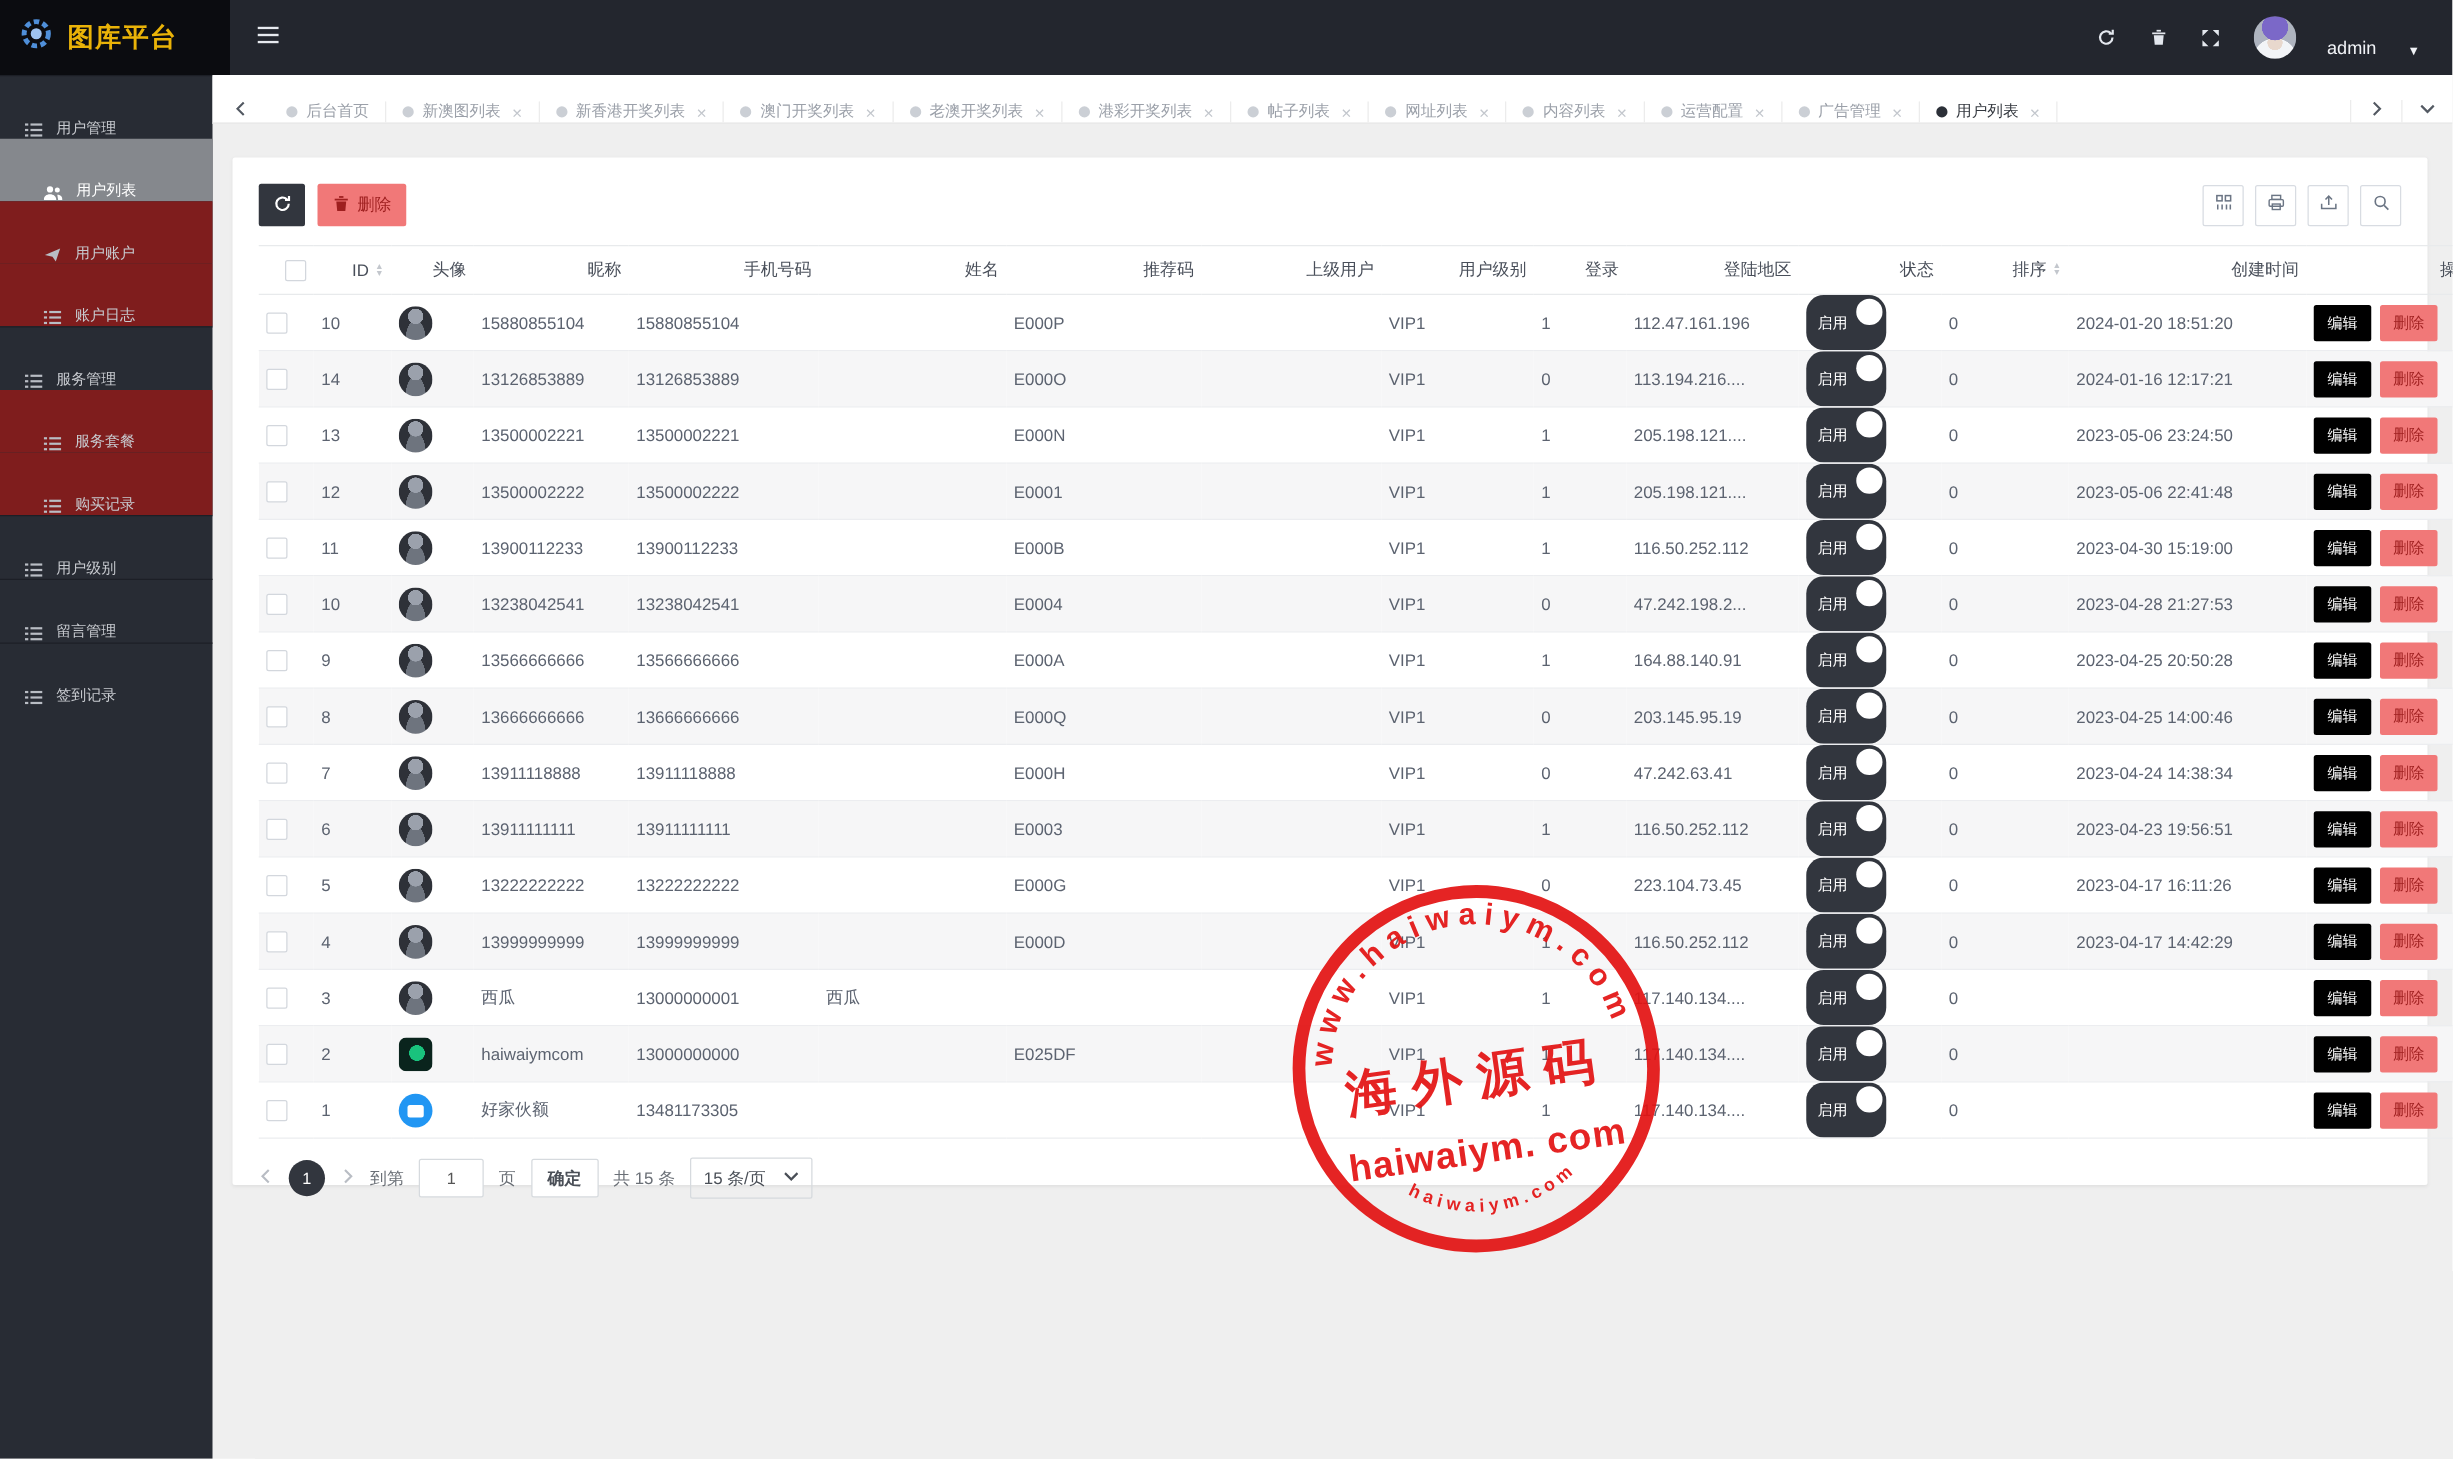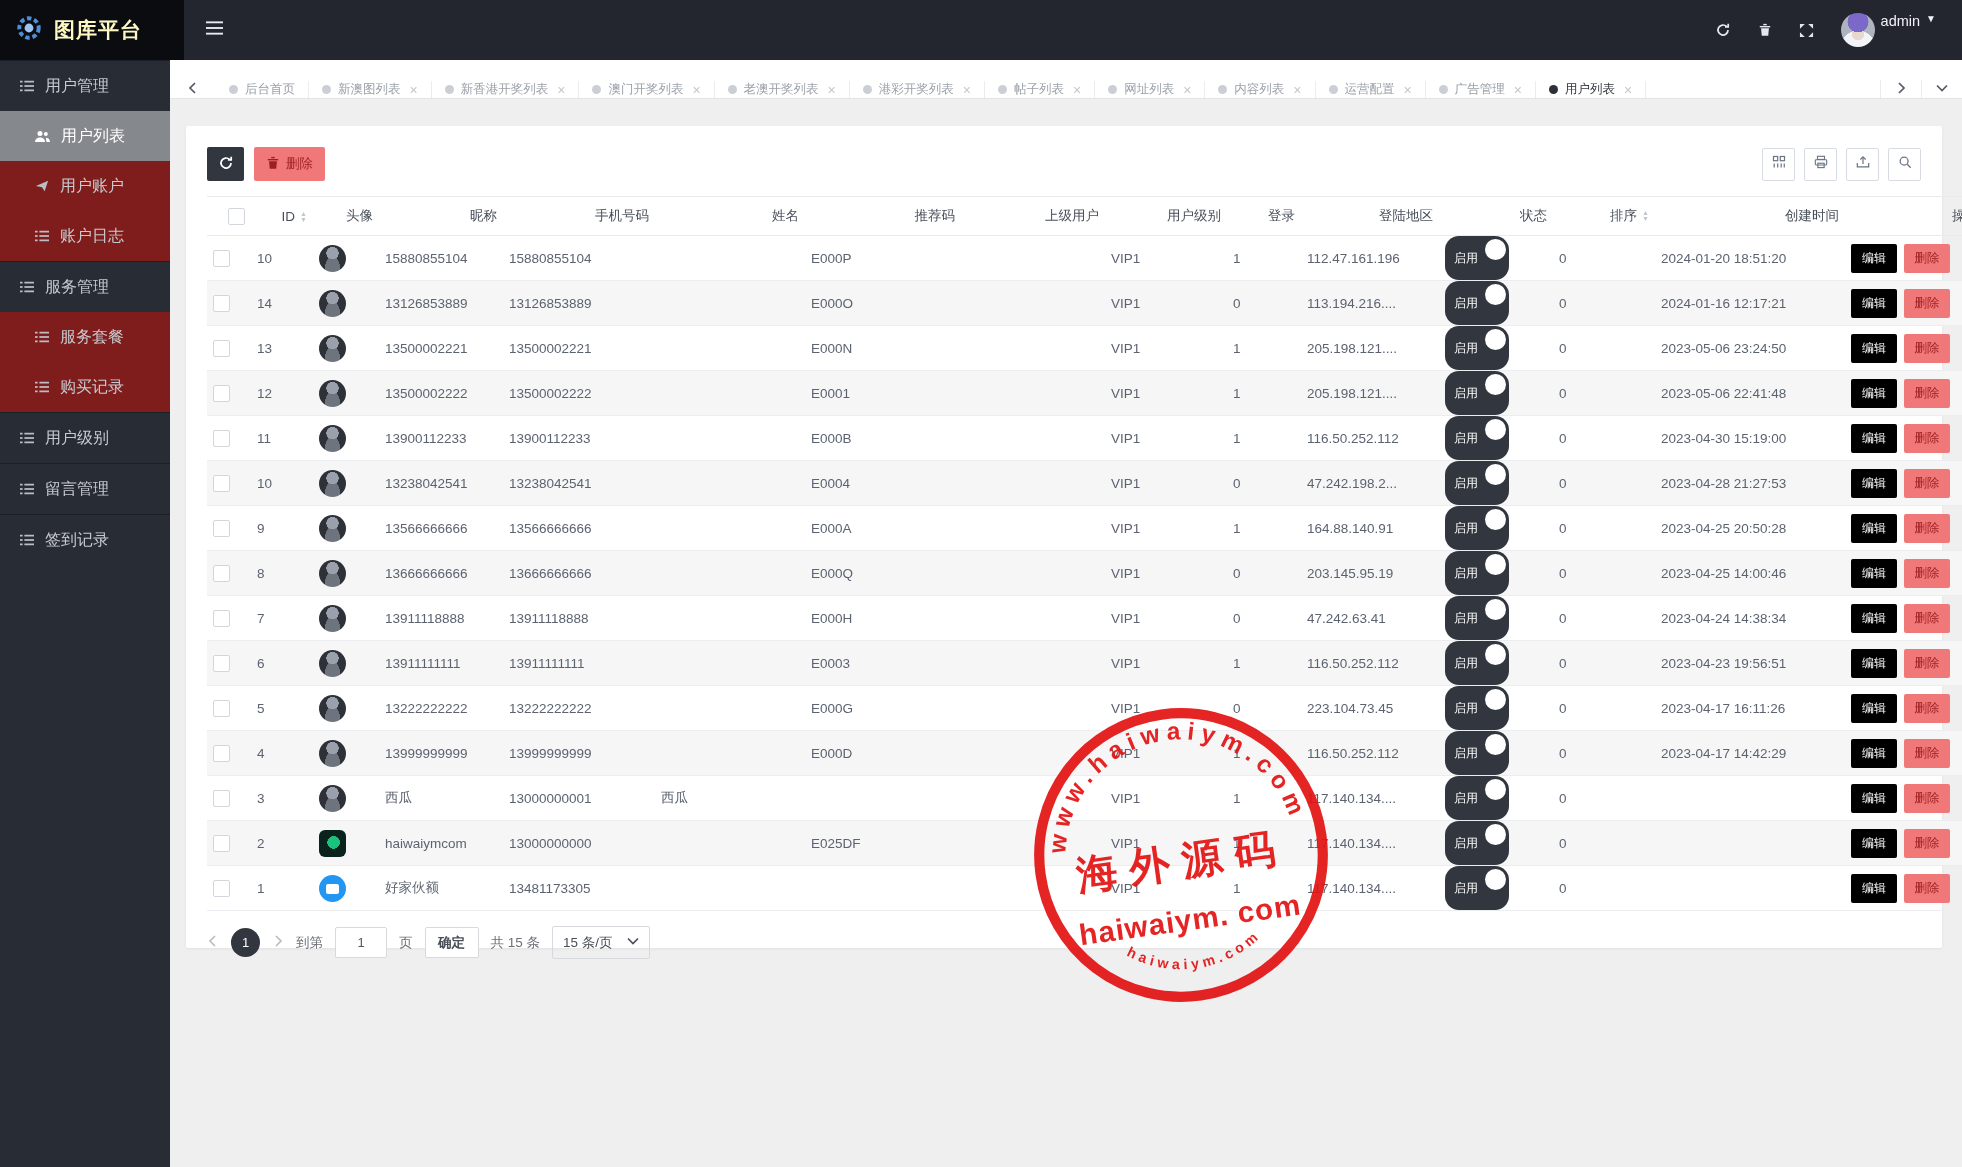--- a/index.html
+++ b/index.html
@@ -8,7 +8,7 @@
 
   
   .topbar{position:absolute;left:0;top:0;width:1962px;height:60px;background:#23262e;display:flex;align-items:stretch;z-index:6}
-  .logo{width:170px;background:#0b0c10;color:#fef9c3;display:flex;align-items:center;gap:10px;padding-left:14px;
+  .logo{width:170px;background:#0b0c10;color:#eab308;display:flex;align-items:center;gap:10px;padding-left:14px;
         font-size:21px;font-weight:bold;letter-spacing:1px;flex:none}
   .hamburger{width:60px;display:flex;align-items:center;justify-content:center;color:#e7eaef;cursor:pointer}
   .menu-item{padding:0 27px;display:flex;align-items:center;color:#ced3db;font-size:15px;cursor:pointer}

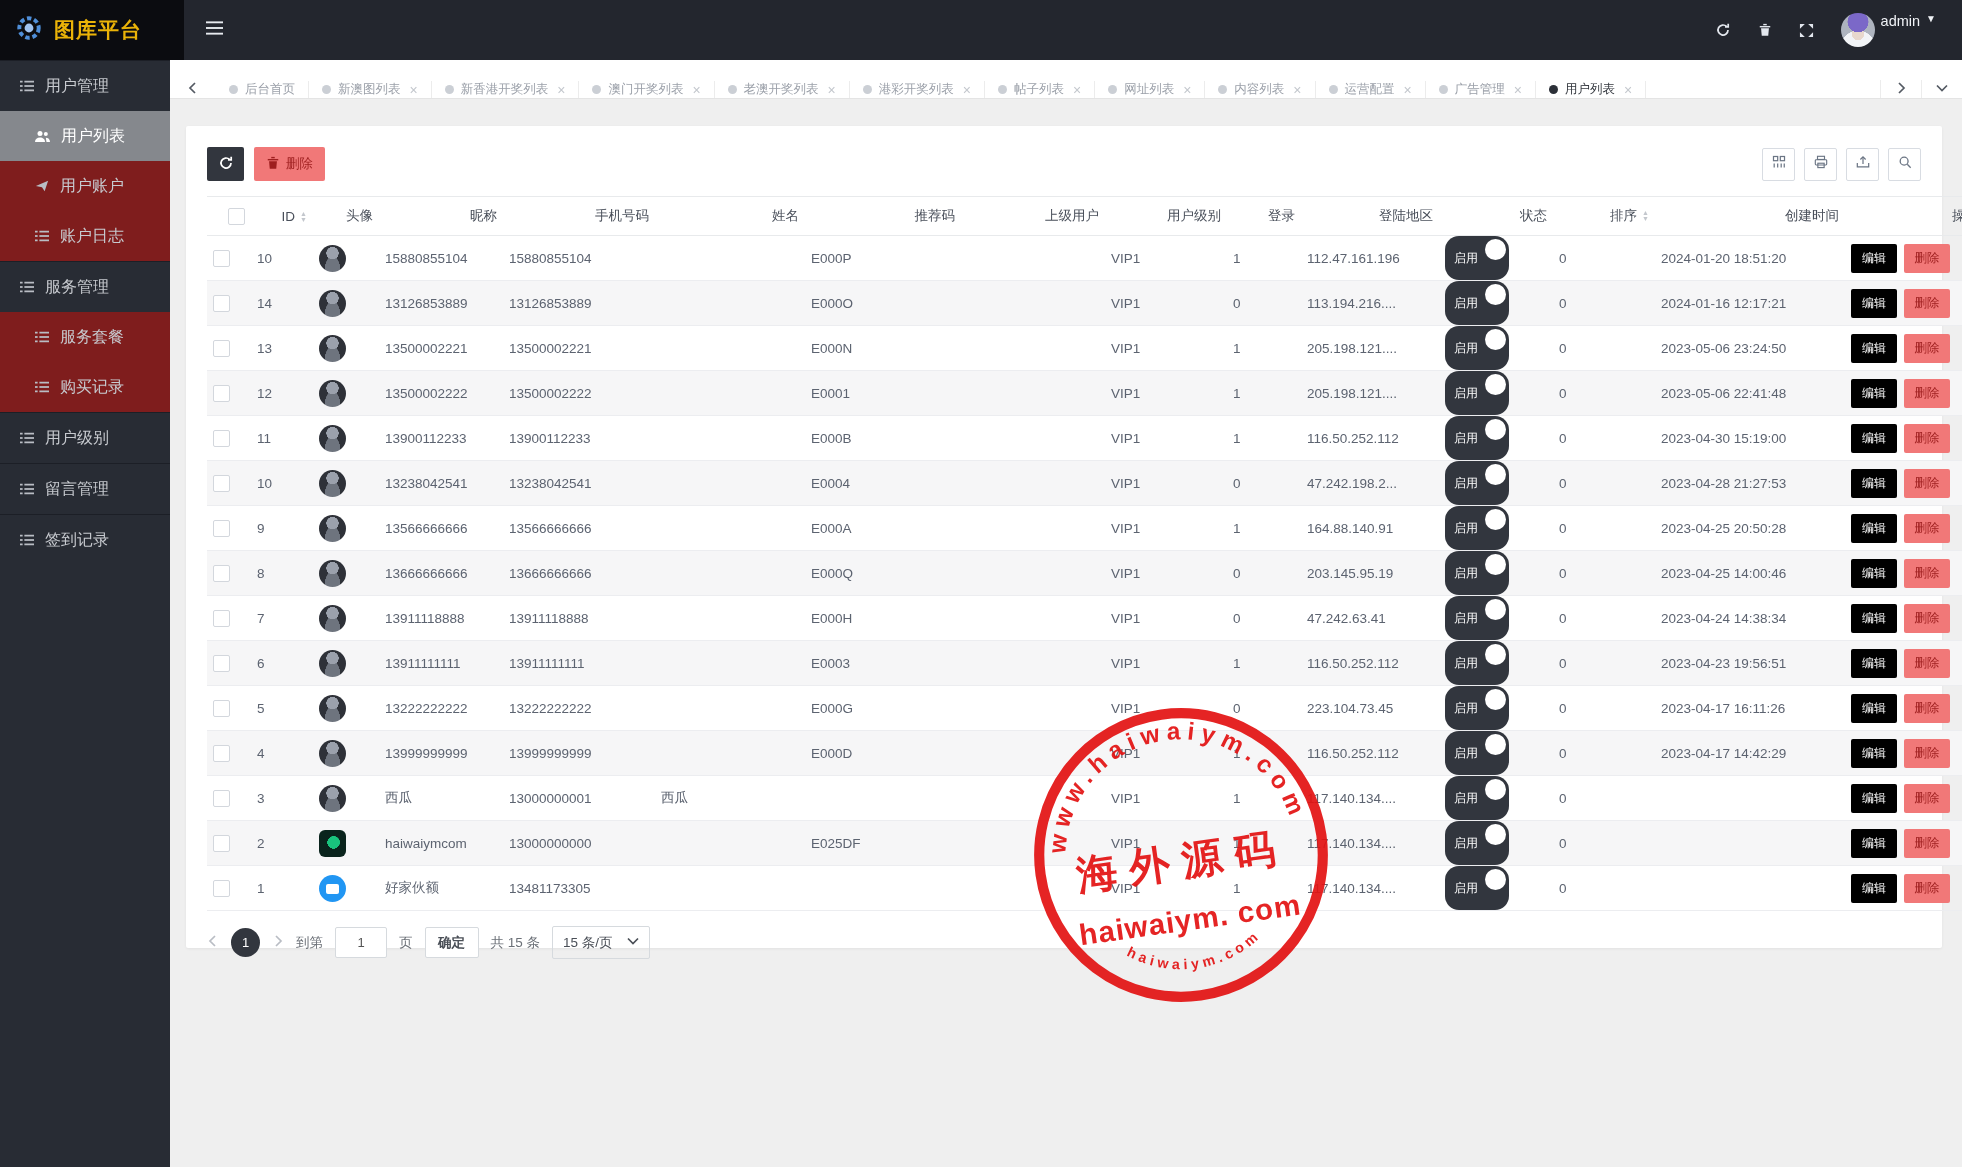--- a/index.html
+++ b/index.html
@@ -15,7 +15,7 @@
   .menu-item.active{background:#8d9196;color:#fff}
   .topbar-right{margin-left:auto;display:flex;align-items:center;gap:27px;padding-right:26px;color:#e3e7ee}
   .top-ic{display:flex;align-items:center;justify-content:center;cursor:pointer;color:#e3e7ee}
-  .admin-wrap{display:flex;align-items:flex-start;gap:6px;cursor:pointer}
+  .admin-wrap{display:flex;align-items:flex-end;gap:25px;cursor:pointer}
   .admin-avatar{width:34px;height:34px;border-radius:50%;
       background:radial-gradient(circle at 50% 26%,#7b68c8 0 34%,transparent 35%),
                  radial-gradient(circle at 50% 62%,#e8d8cd 0 22%,transparent 23%),

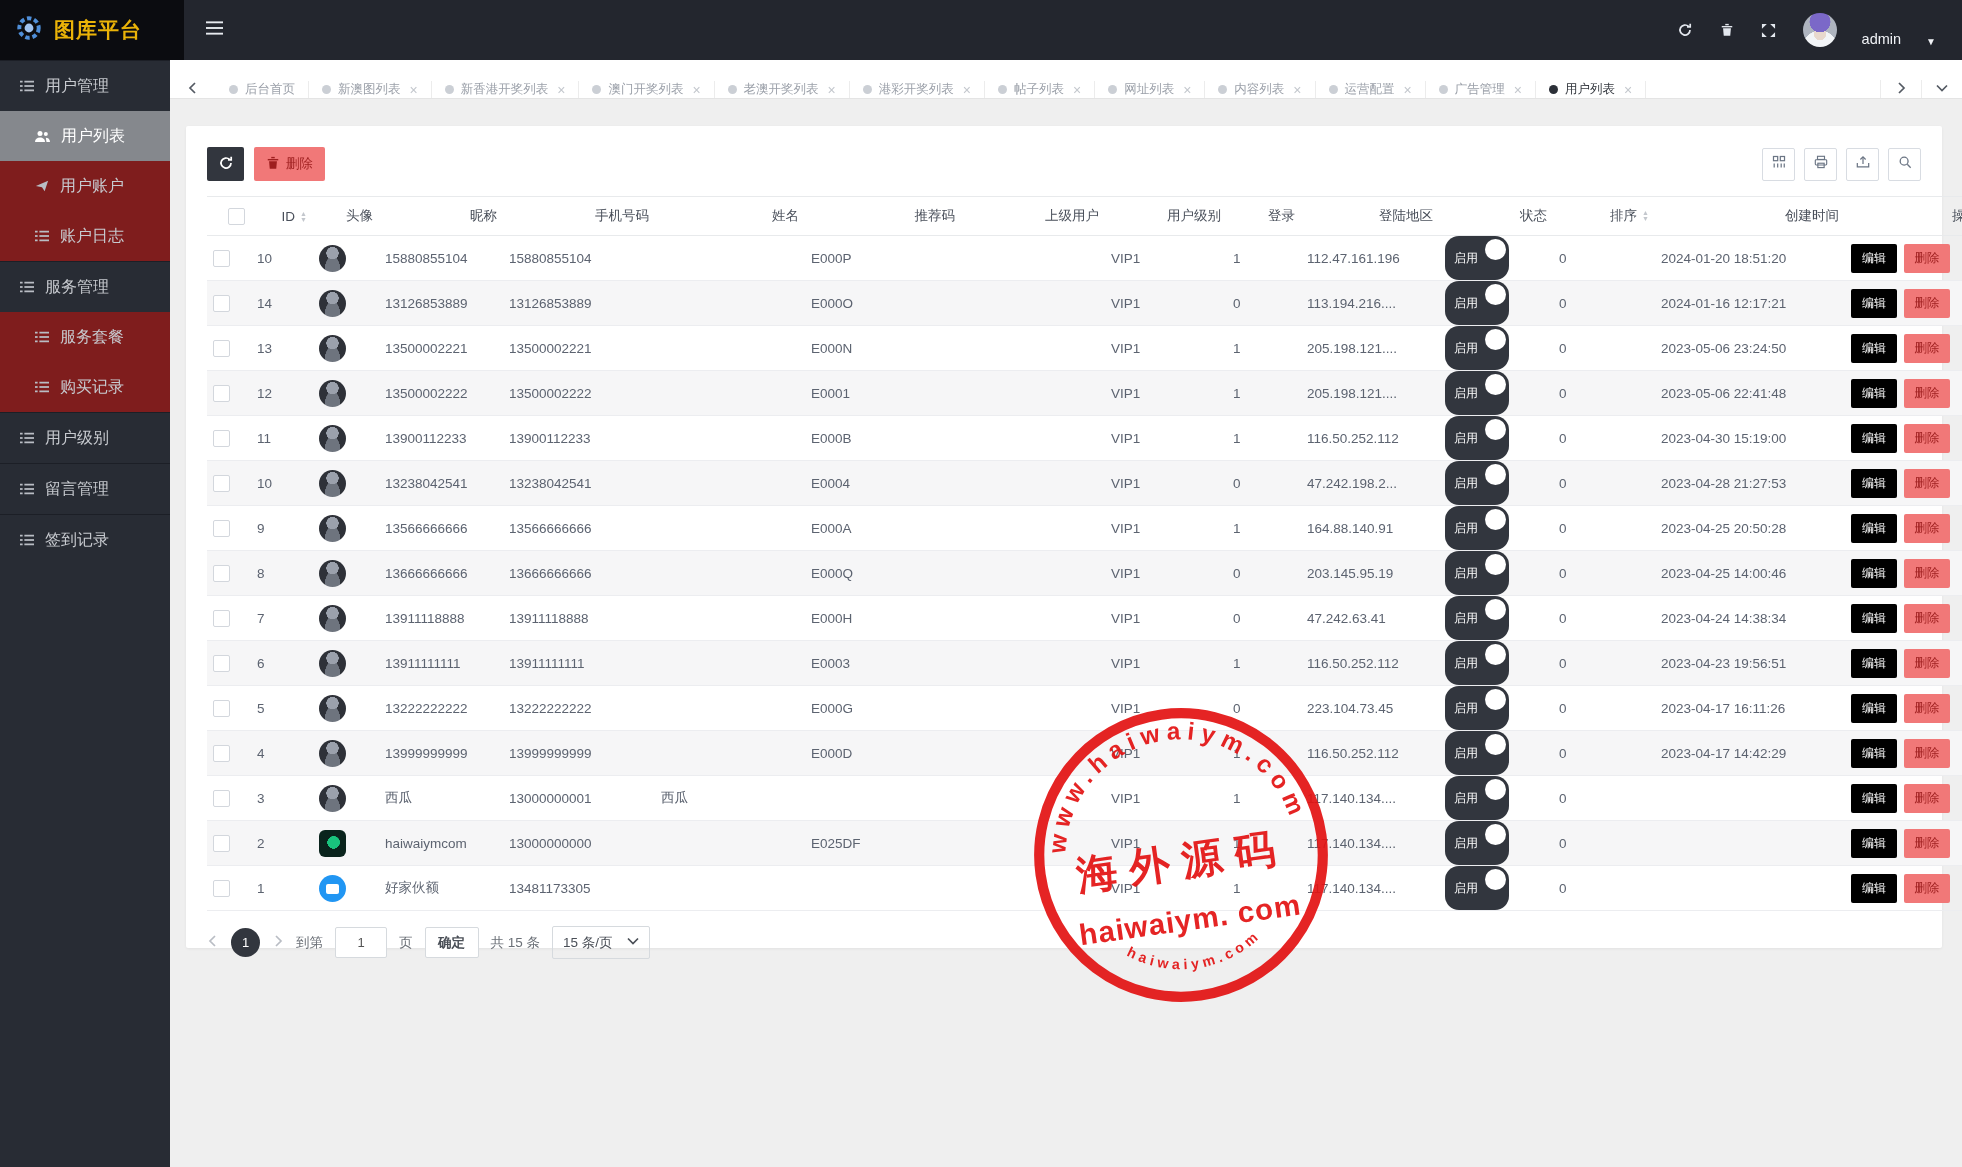--- a/index.html
+++ b/index.html
@@ -38,7 +38,7 @@
 
   
   .sidebar{position:absolute;left:0;top:60px;width:170px;height:1107px;background:#282c34;z-index:4}
-  .side-item{height:50px;display:flex;align-items:center;gap:11px;color:#c7cacf;font-size:16px;padding-left:20px;cursor:pointer}
+  .side-item{height:50px;display:flex;align-items:flex-end;gap:11px;color:#c7cacf;font-size:12px;padding-left:20px;cursor:pointer}
   .side-item .ic{display:flex;align-items:center;color:#b9bdc4}
   .side-item.lvl1{padding-left:35px;background:#7f1d1d}
   .side-item.lvl0{border-top:1px solid #1c1f26}

